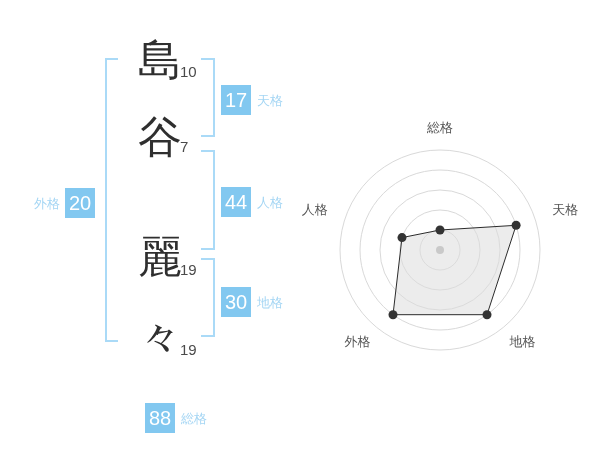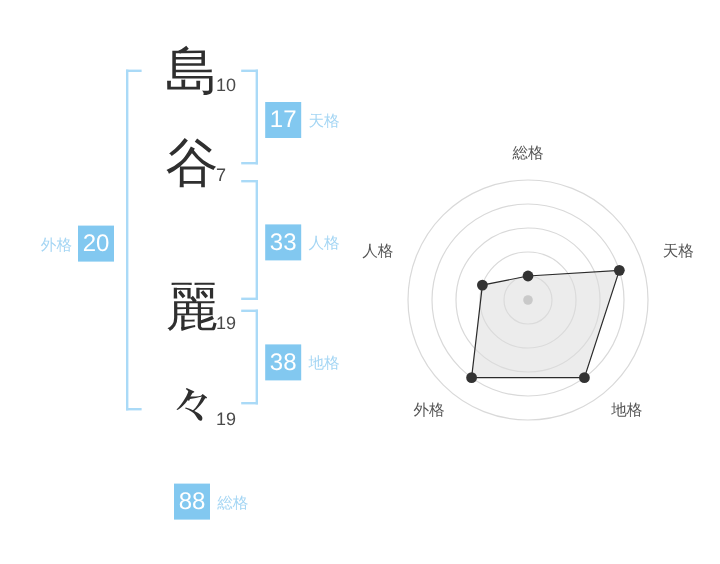--- a/index.html
+++ b/index.html
@@ -74,7 +74,7 @@
   <div class="badge badge-ten">17</div>
   <div class="kaku-label lbl-ten">天格</div>
 
-  <div class="badge badge-jin">33</div>
+  <div class="badge badge-jin">44</div>
   <div class="kaku-label lbl-jin">人格</div>
 
   <div class="badge badge-chi">38</div>

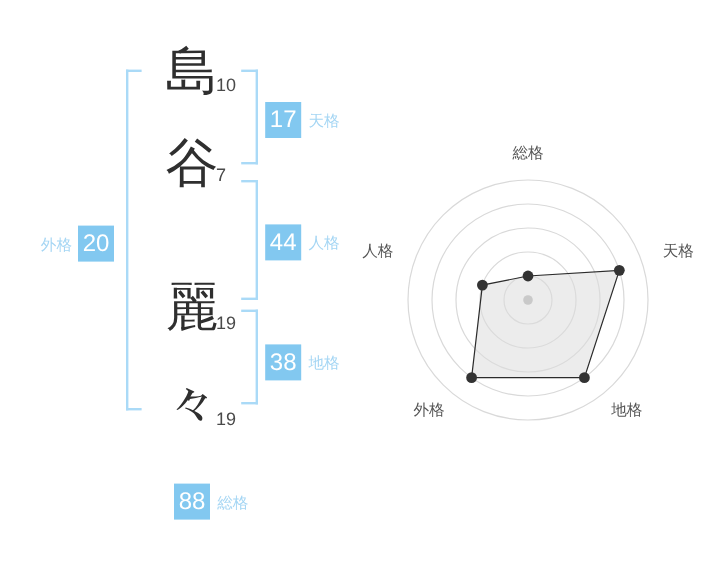--- a/index.html
+++ b/index.html
@@ -77,7 +77,7 @@
   <div class="badge badge-jin">44</div>
   <div class="kaku-label lbl-jin">人格</div>
 
-  <div class="badge badge-chi">38</div>
+  <div class="badge badge-chi">30</div>
   <div class="kaku-label lbl-chi">地格</div>
 
   <div class="kaku-label lbl-gai">外格</div>

